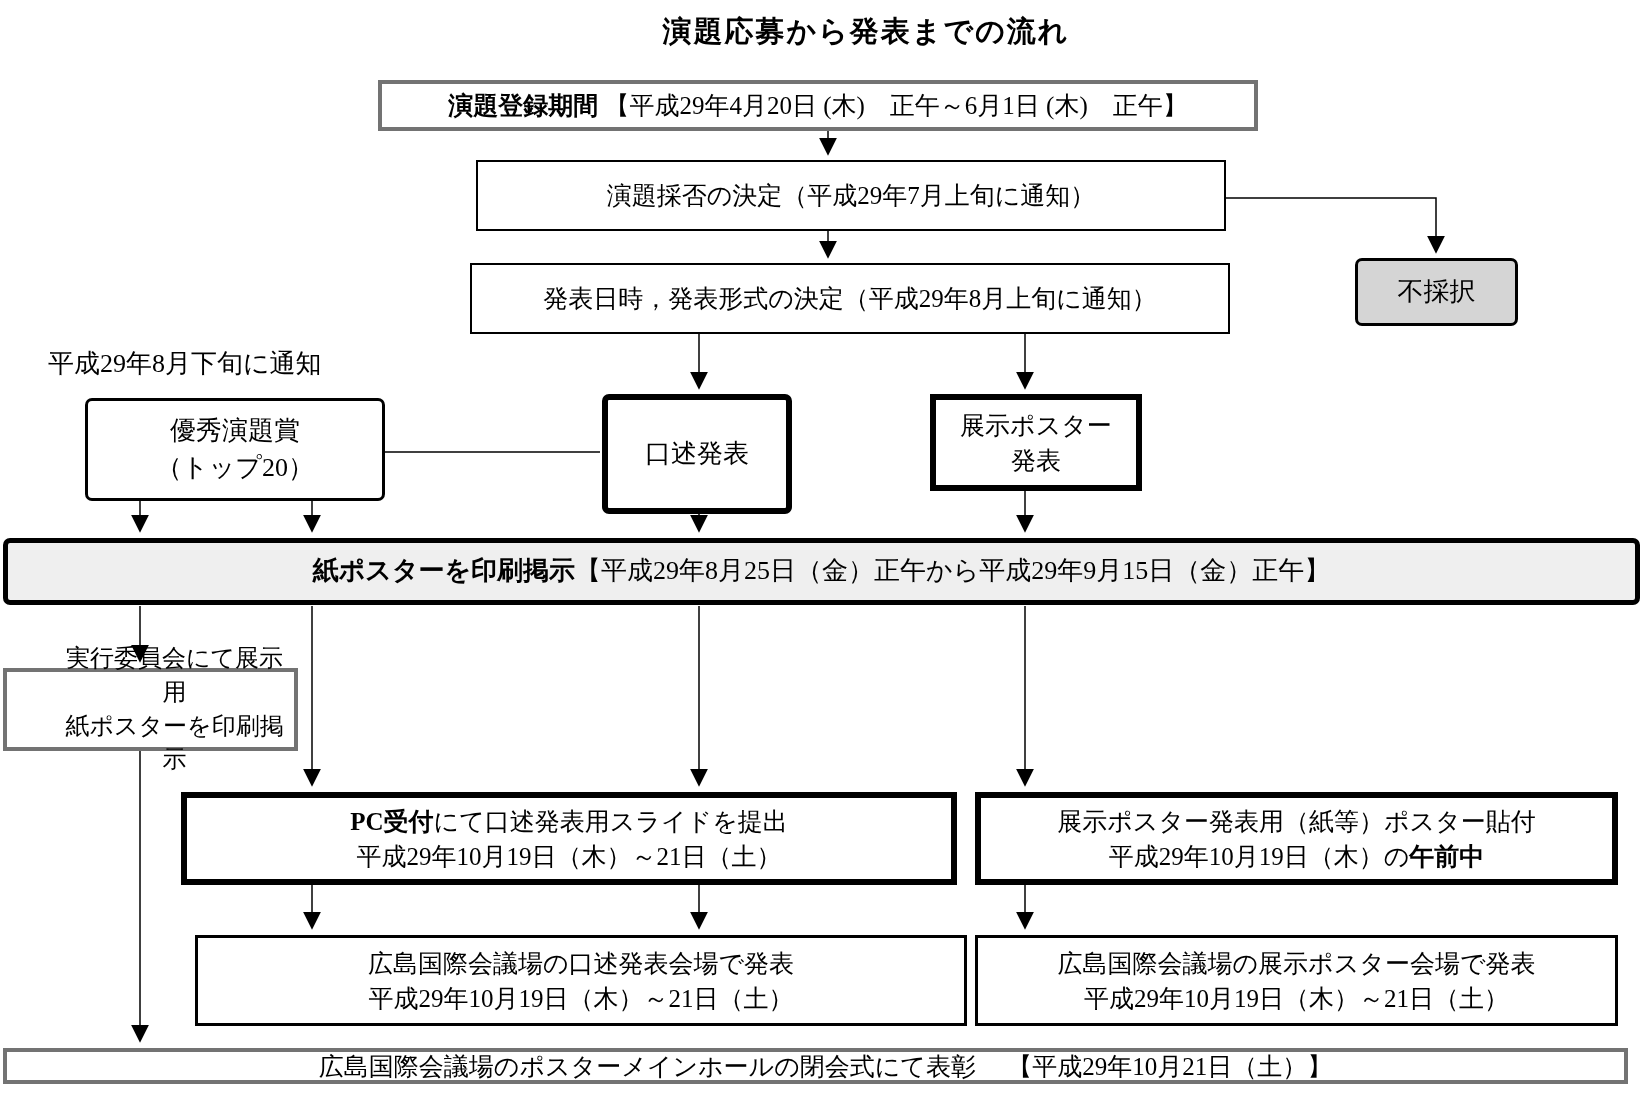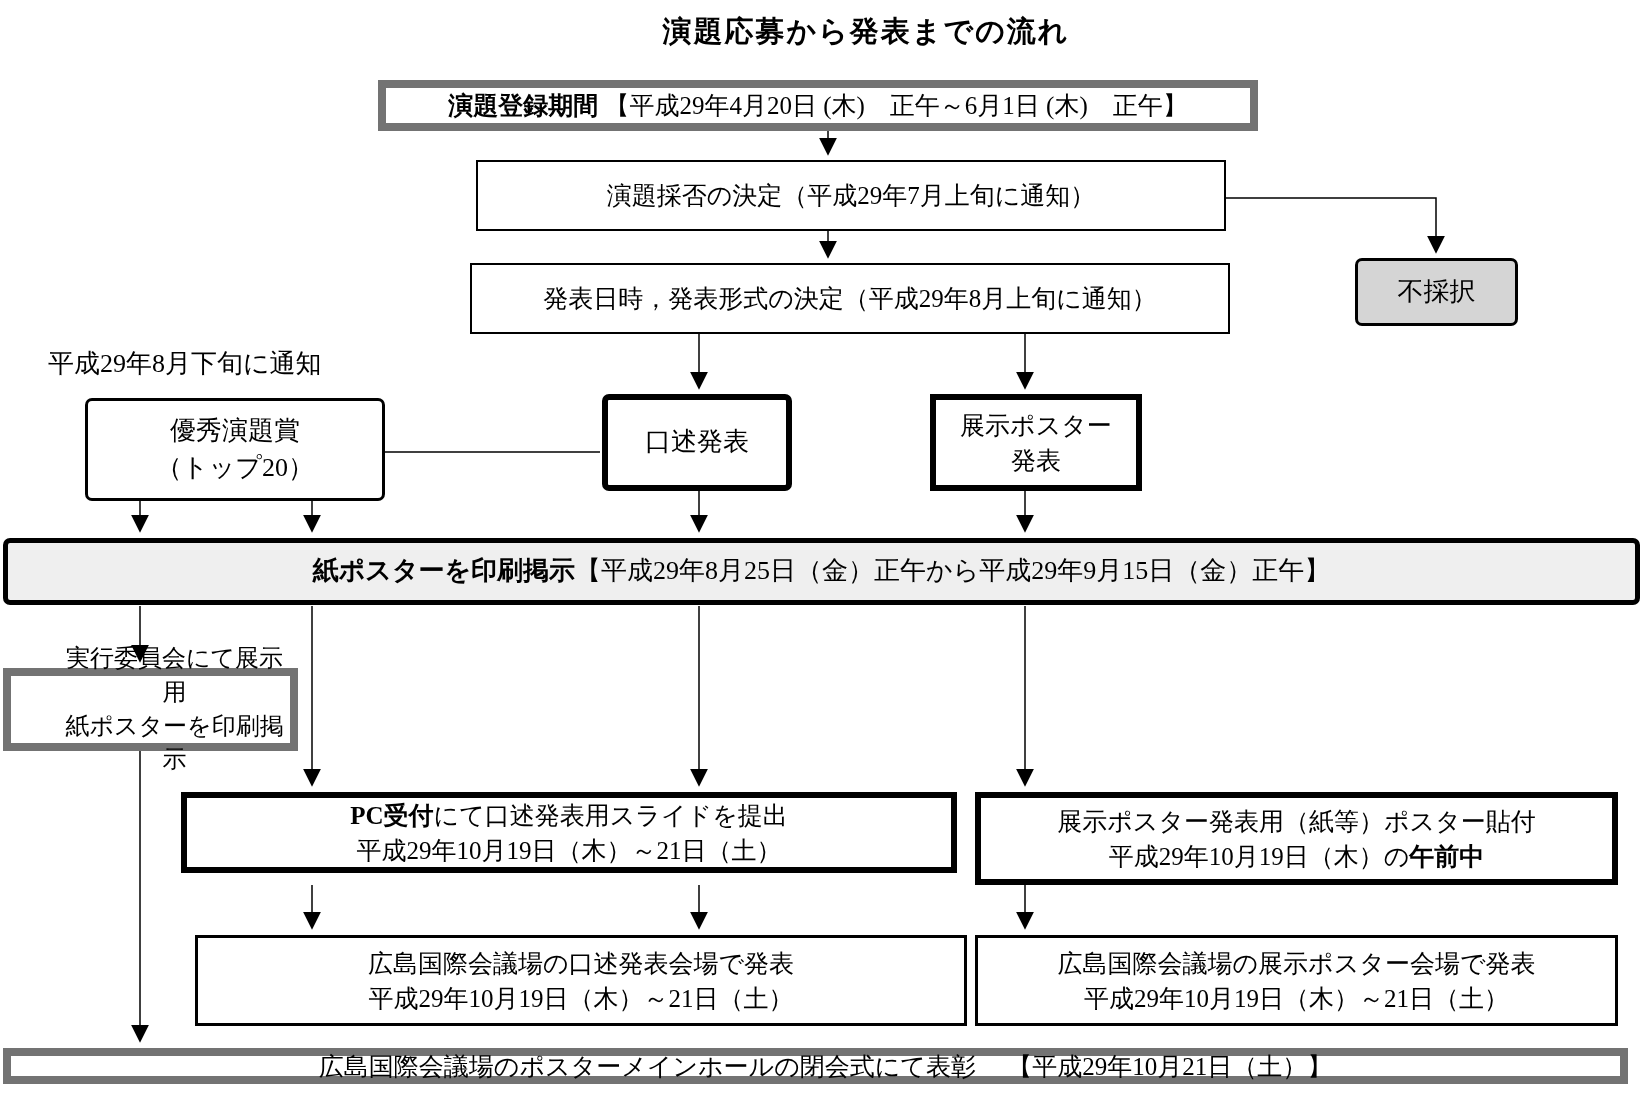--- a/index.html
+++ b/index.html
@@ -26,7 +26,7 @@
   }
   .b-thin{border:2px solid #000;}
   .b-med{border:3px solid #000;}
-  .b-med2{border:8px solid #737373;}
+  .b-med2{border:4px solid #737373;}
   .b-thick{border:6px solid #000;}
   .b-band{border:5px solid #000;}
   .gray{background:#d5d5d5;}

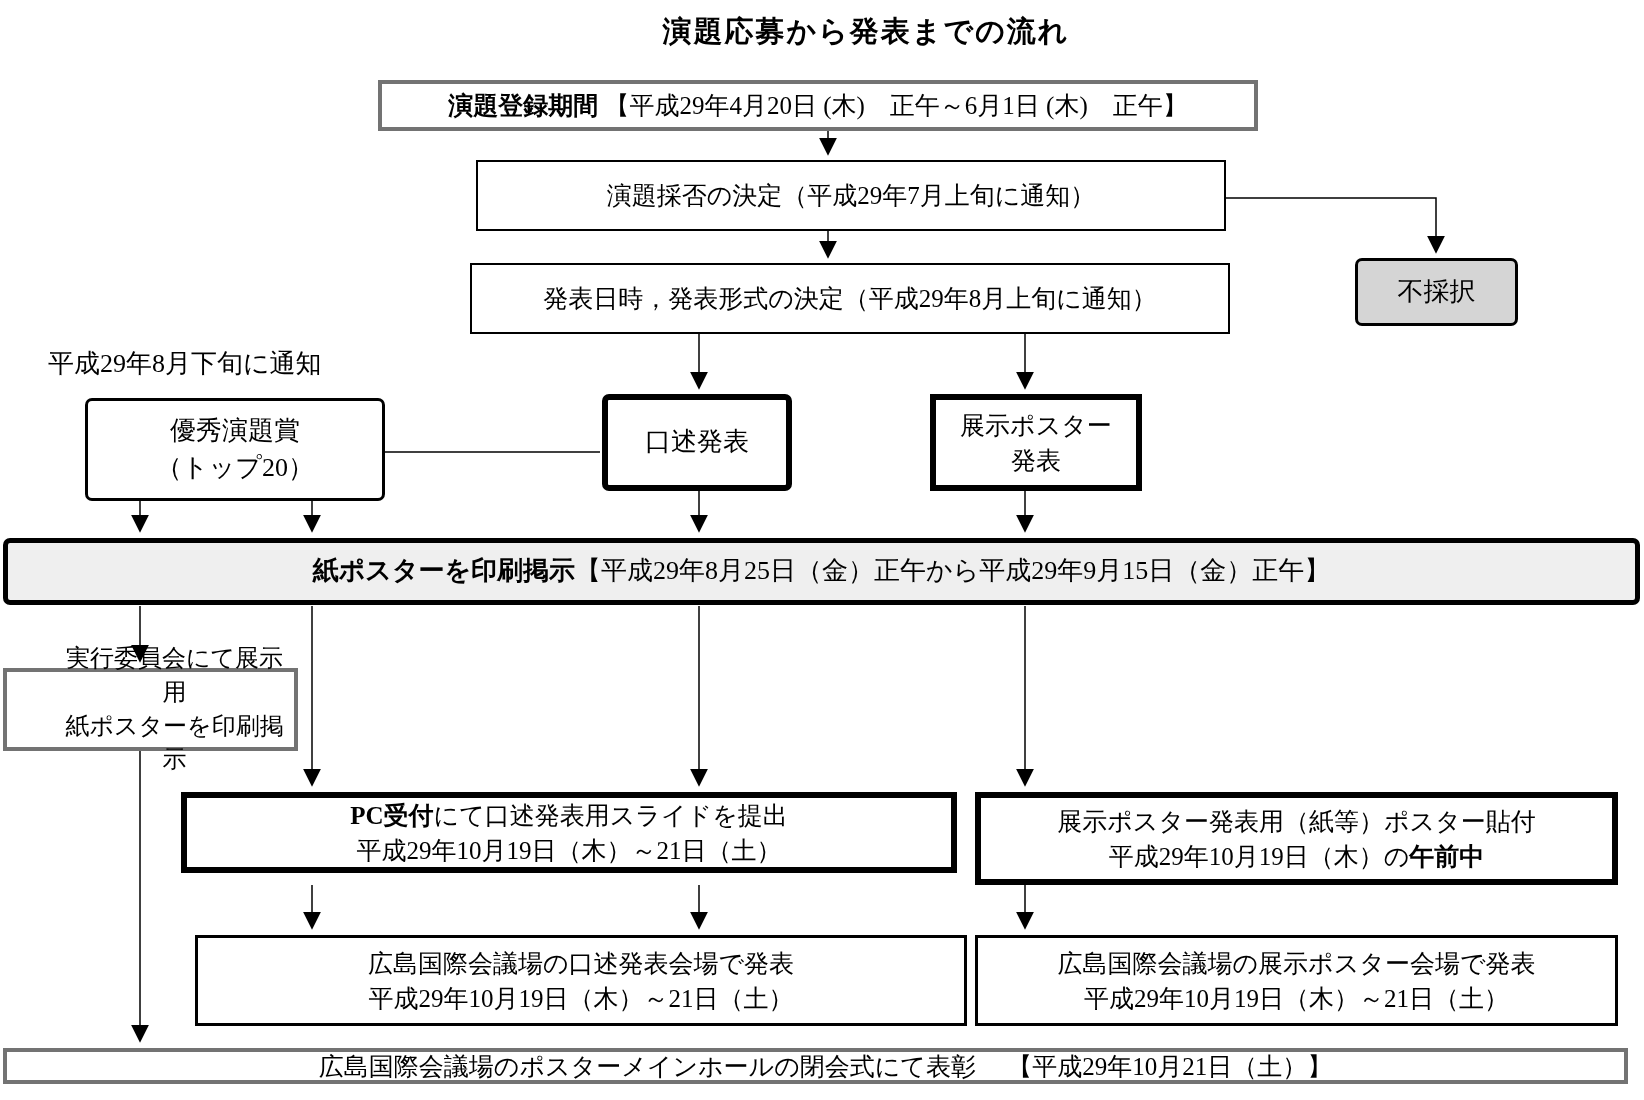--- a/index.html
+++ b/index.html
@@ -99,7 +99,7 @@
     <span>（トップ20）</span>
   </div>
 
-  <div class="box b-thick fs26" style="left:602px;top:394px;width:190px;height:97px;justify-content:center;">
+  <div class="box b-thick fs26" style="left:602px;top:394px;width:190px;height:120px;justify-content:center;">
     <span>口述発表</span>
   </div>
 

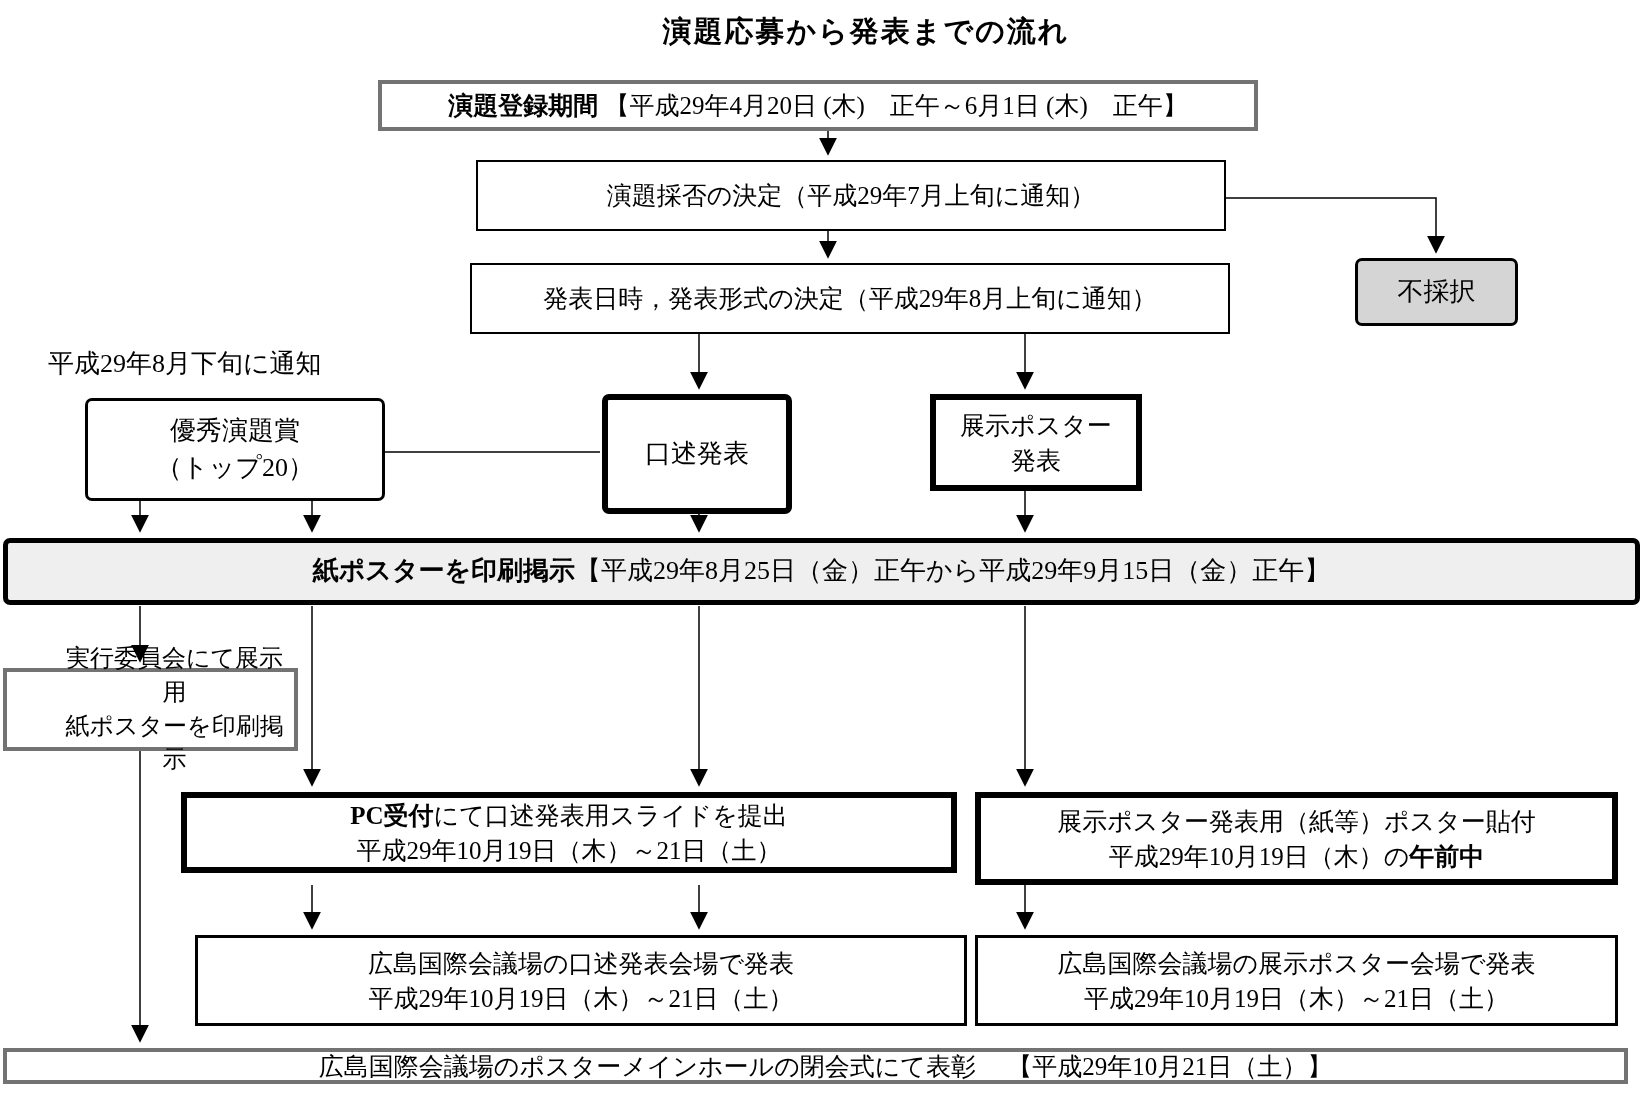--- a/index.html
+++ b/index.html
@@ -119,7 +119,7 @@
     <span>紙ポスターを印刷掲示</span>
   </div>
 
-  <div class="box b-thick fs25" style="left:181px;top:792px;width:776px;height:81px;">
+  <div class="box b-thick fs25" style="left:181px;top:792px;width:776px;height:93px;">
     <div>
       <span class="bold">PC受付</span><span>にて口述発表用スライドを提出</span>
     </div>

